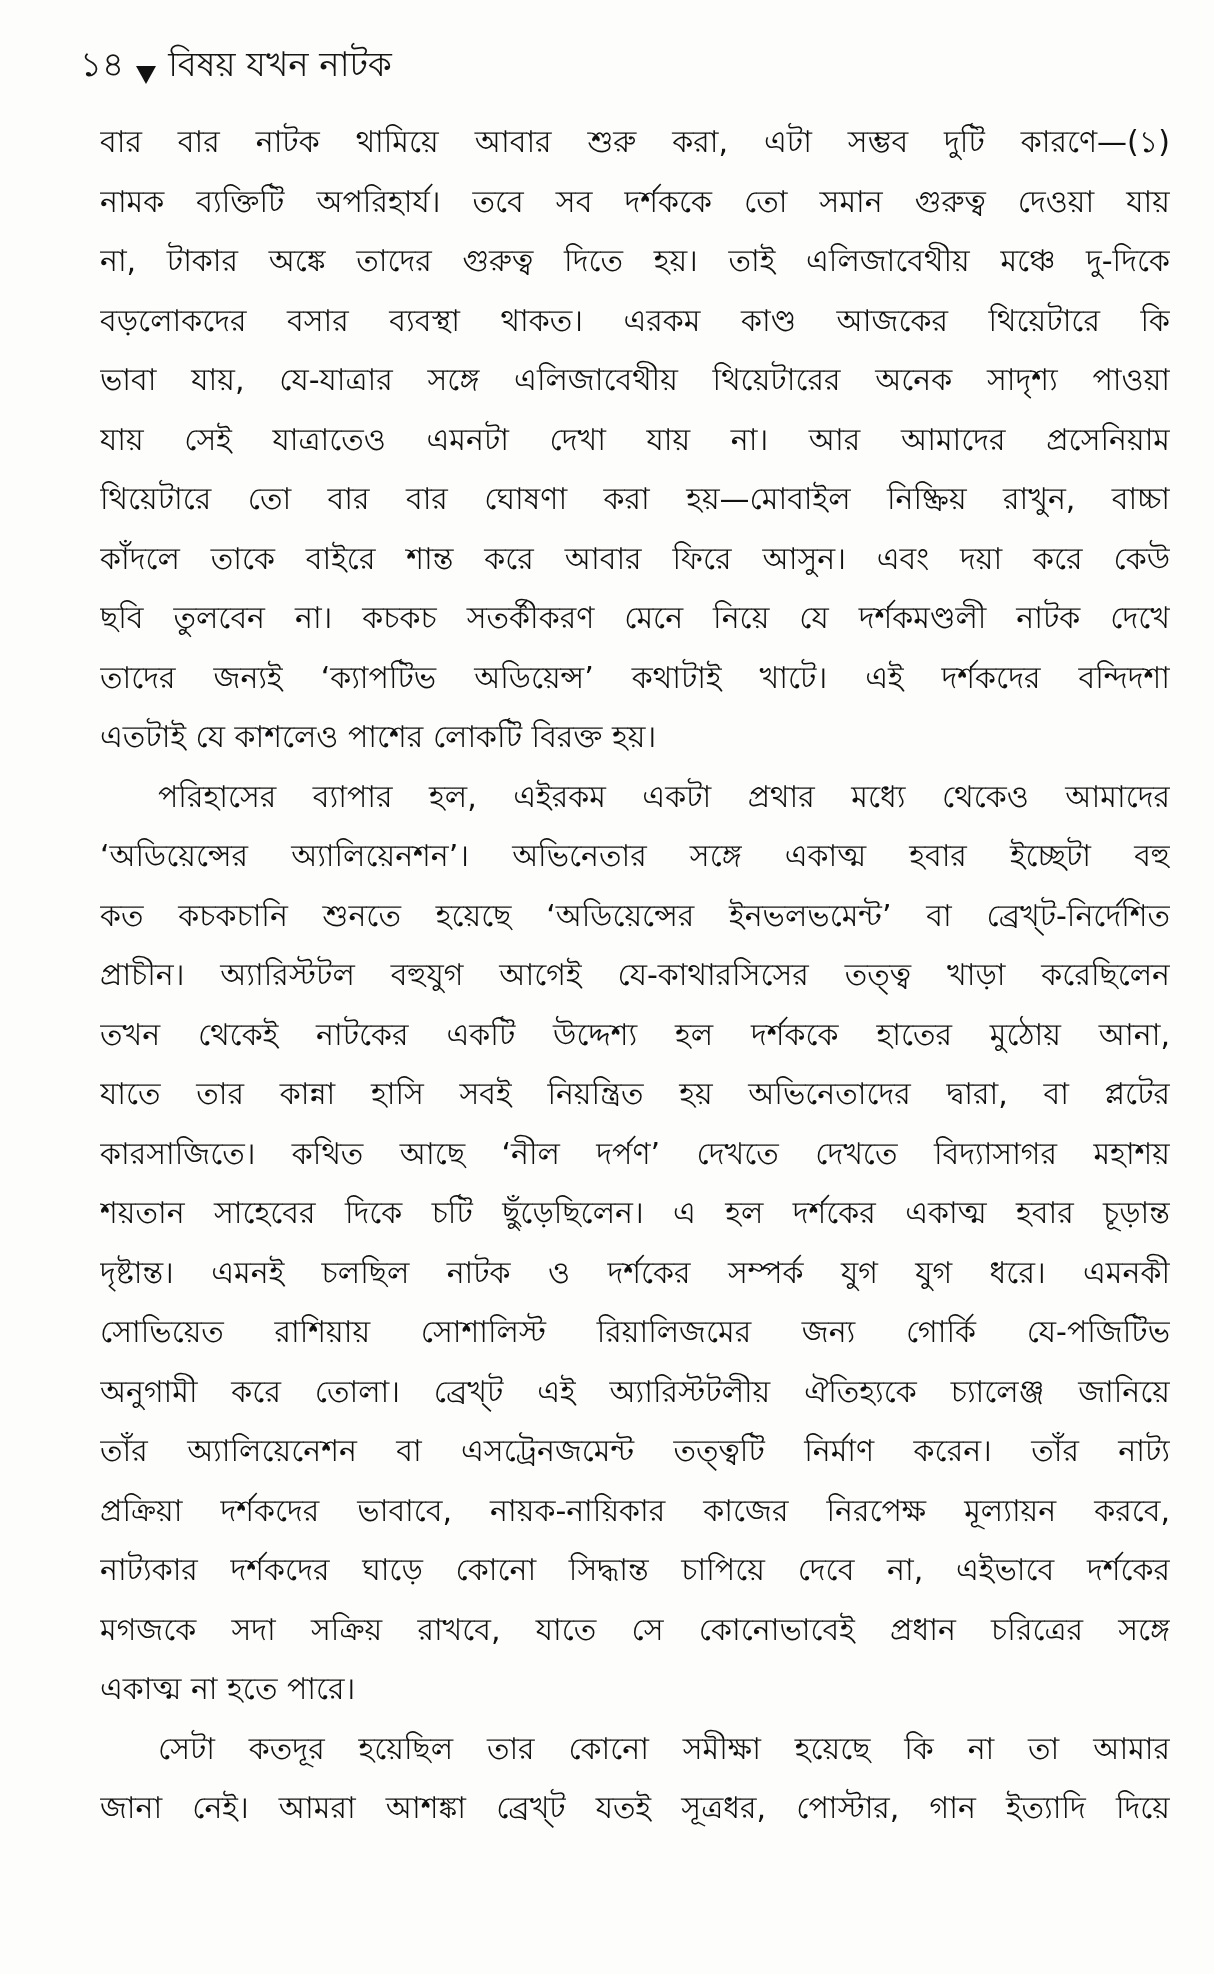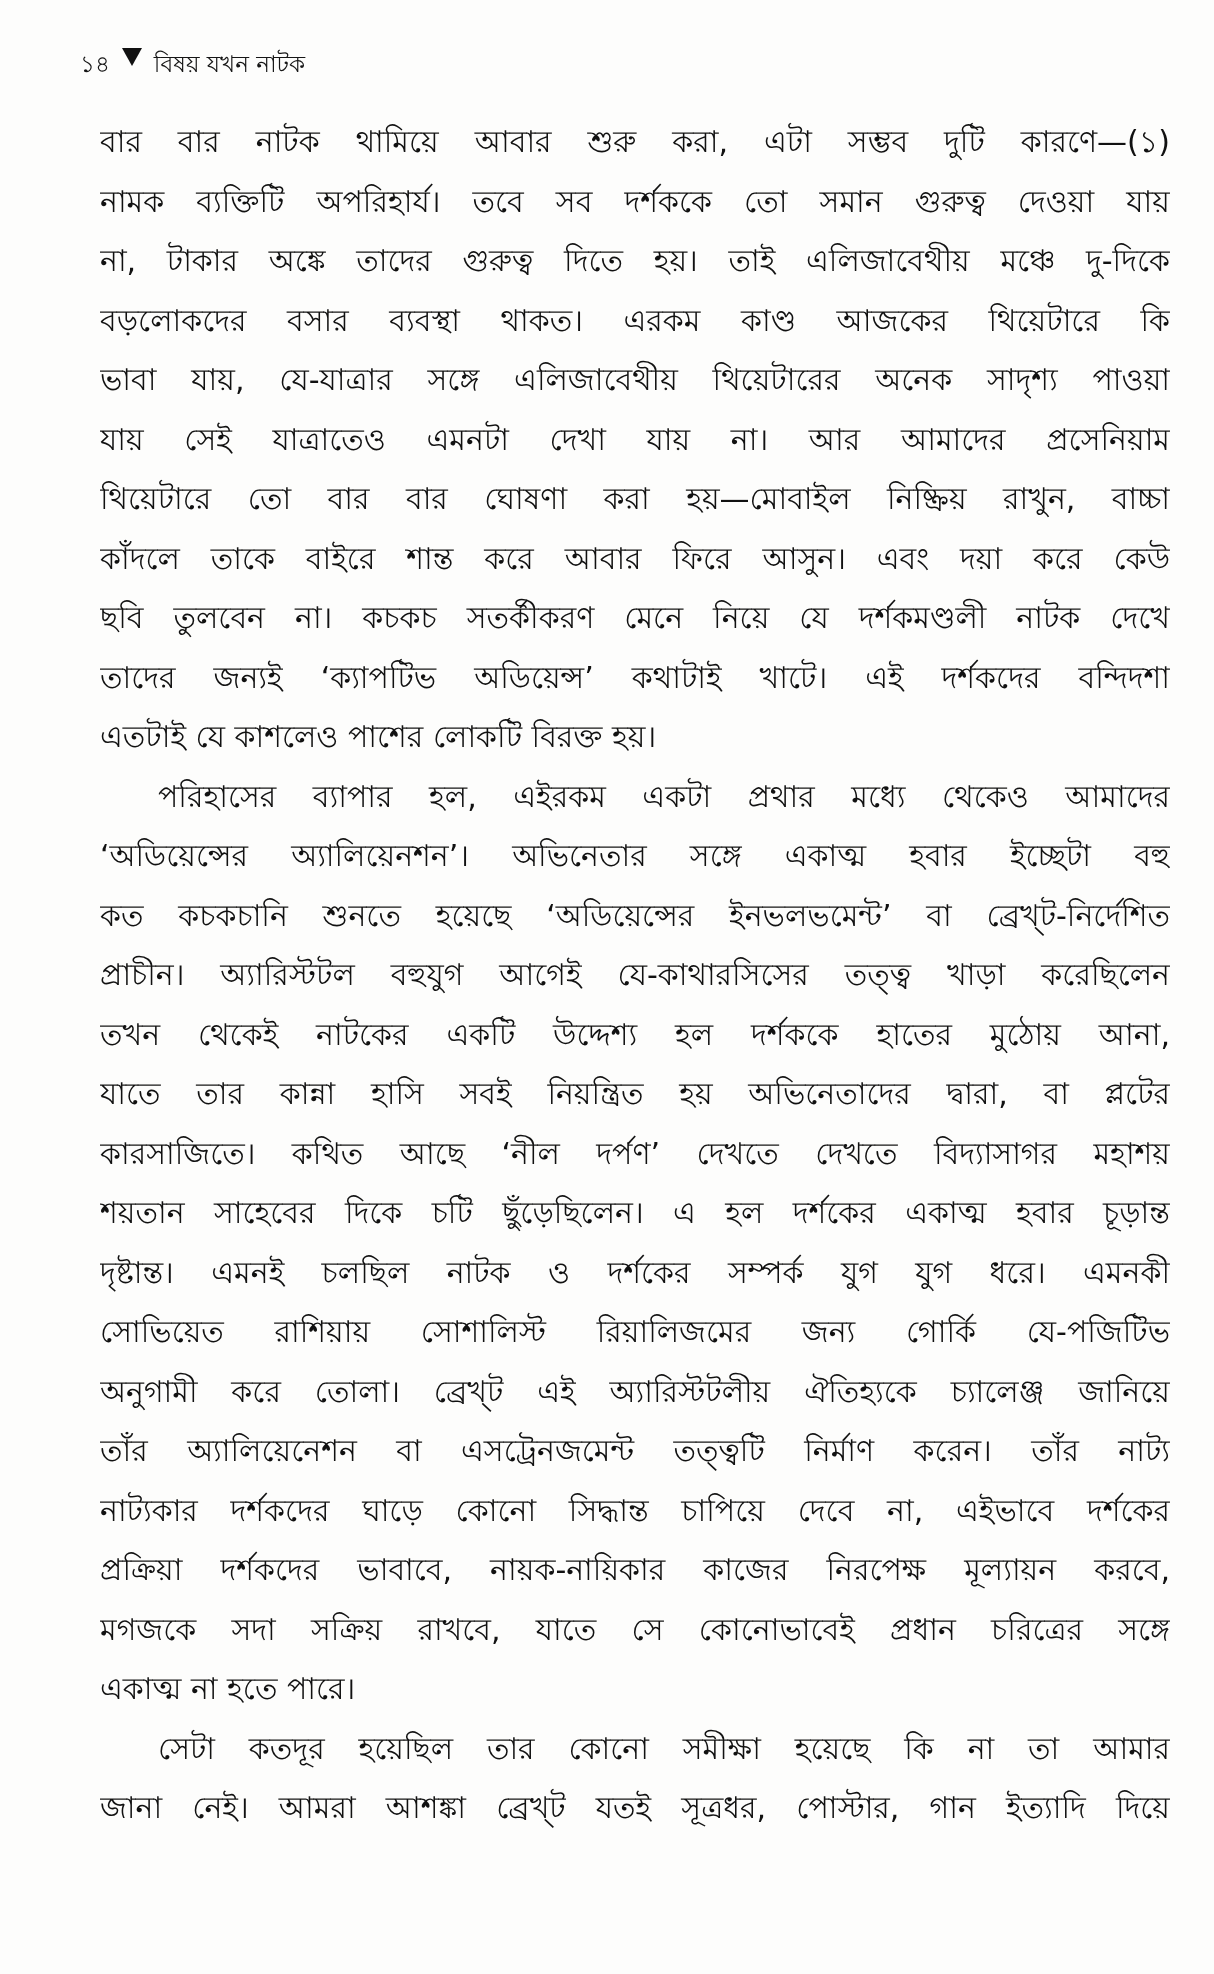--- a/index.html
+++ b/index.html
@@ -29,9 +29,9 @@
       top: 44px;
       height: 40px;
       display: flex;
-      align-items: flex-start;
+      align-items: flex-end;
       gap: 12px;
-      font-size: 23px;
+      font-size: 34px;
       line-height: 40px;
       color: #151515;
     }

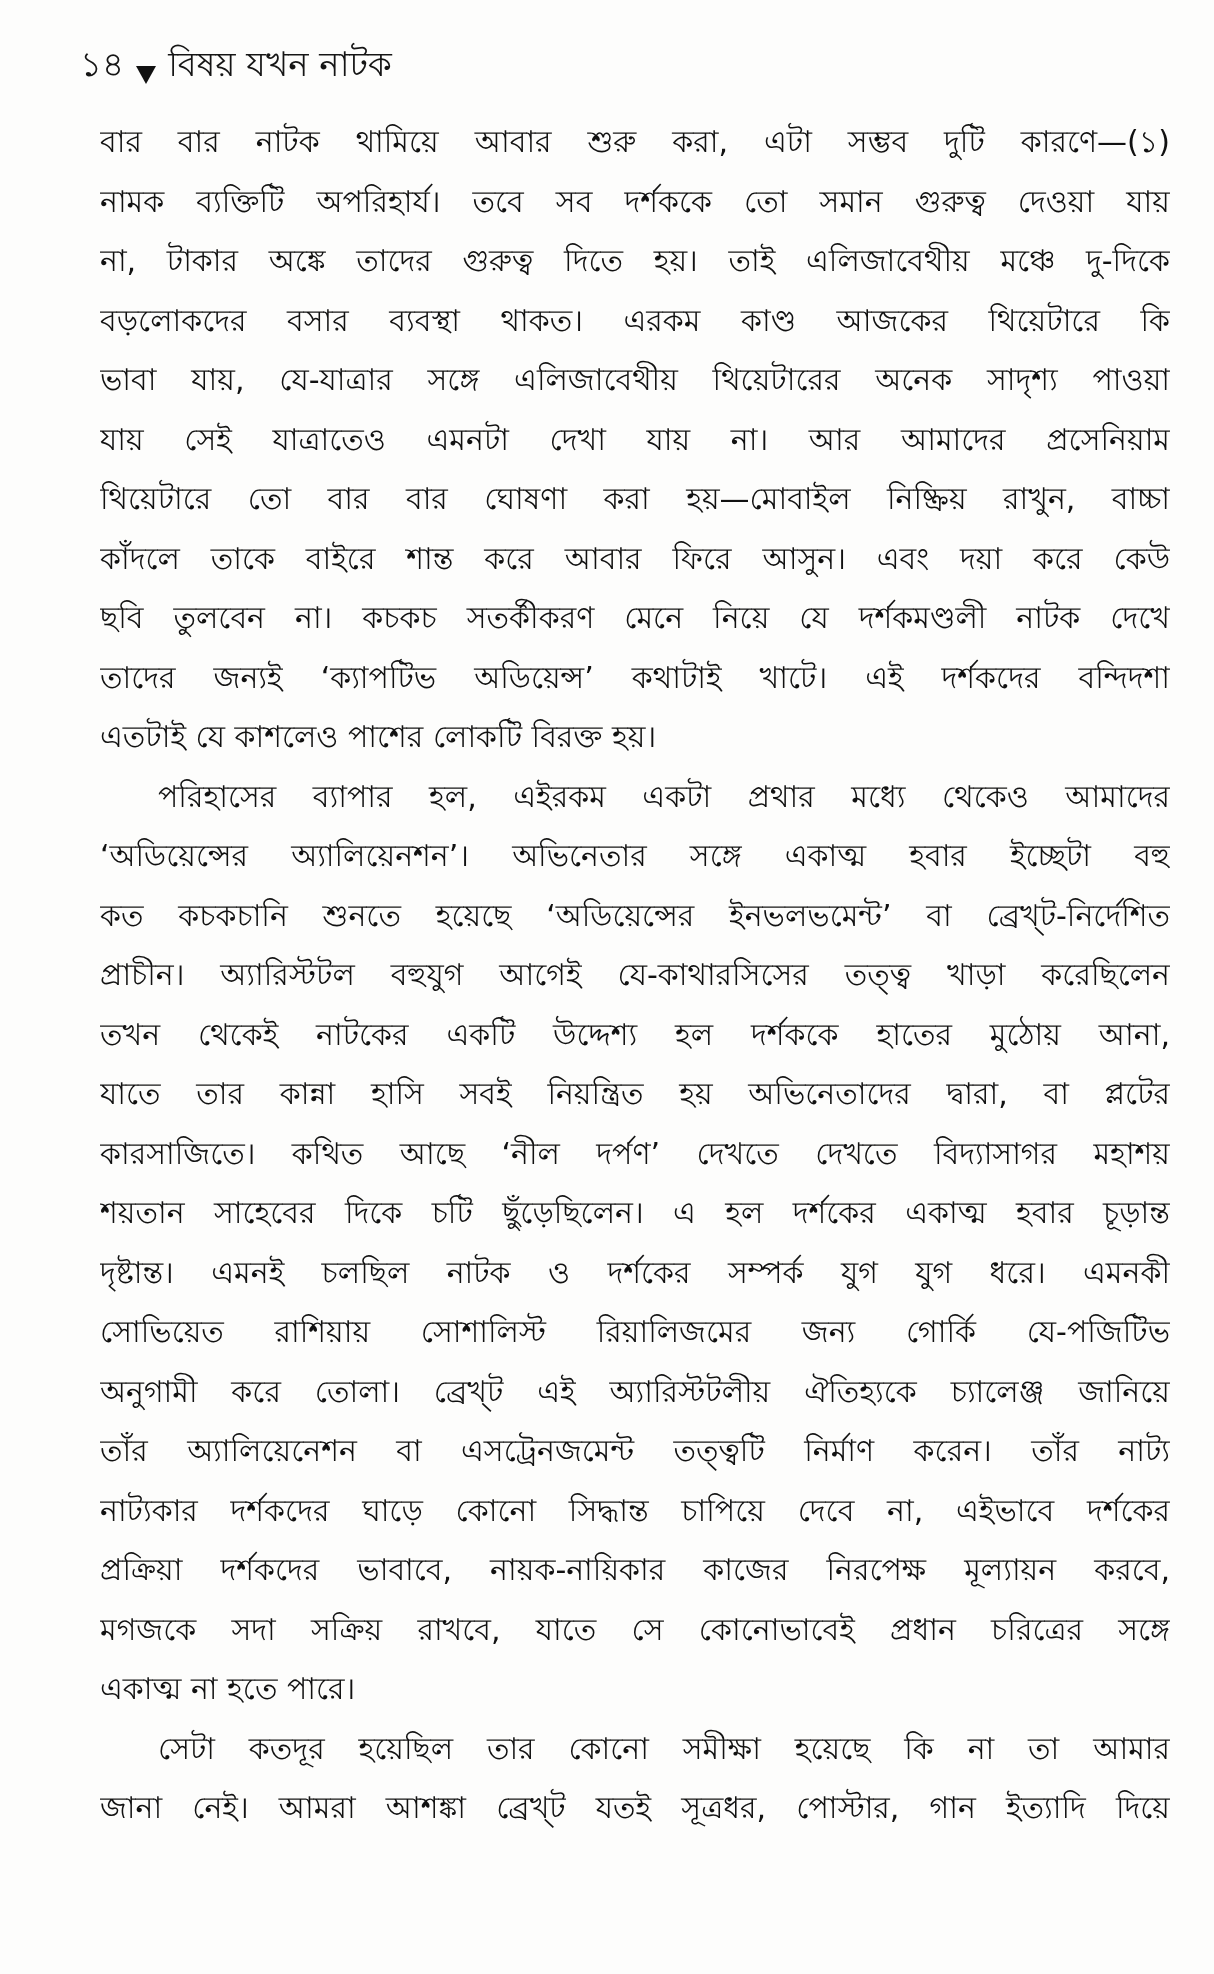--- a/index.html
+++ b/index.html
@@ -107,8 +107,8 @@
       <span class="line">সোভিয়েত রাশিয়ায় সোশালিস্ট রিয়ালিজমের জন্য গোর্কি যে-পজিটিভ</span>
       <span class="line">অনুগামী করে তোলা। ব্রেখ্ট এই অ্যারিস্টটলীয় ঐতিহ্যকে চ্যালেঞ্জ জানিয়ে</span>
       <span class="line">তাঁর অ্যালিয়েনেশন বা এসট্রেনজমেন্ট তত্ত্বটি নির্মাণ করেন। তাঁর নাট্য</span>
+      <span class="line">প্রক্রিয়া দর্শকদের ভাবাবে, নায়ক-নায়িকার কাজের নিরপেক্ষ মূল্যায়ন করবে,</span>
       <span class="line">নাট্যকার দর্শকদের ঘাড়ে কোনো সিদ্ধান্ত চাপিয়ে দেবে না, এইভাবে দর্শকের</span>
-      <span class="line">প্রক্রিয়া দর্শকদের ভাবাবে, নায়ক-নায়িকার কাজের নিরপেক্ষ মূল্যায়ন করবে,</span>
       <span class="line">মগজকে সদা সক্রিয় রাখবে, যাতে সে কোনোভাবেই প্রধান চরিত্রের সঙ্গে</span>
       <span class="line last">একাত্ম না হতে পারে।</span>
     </div>

